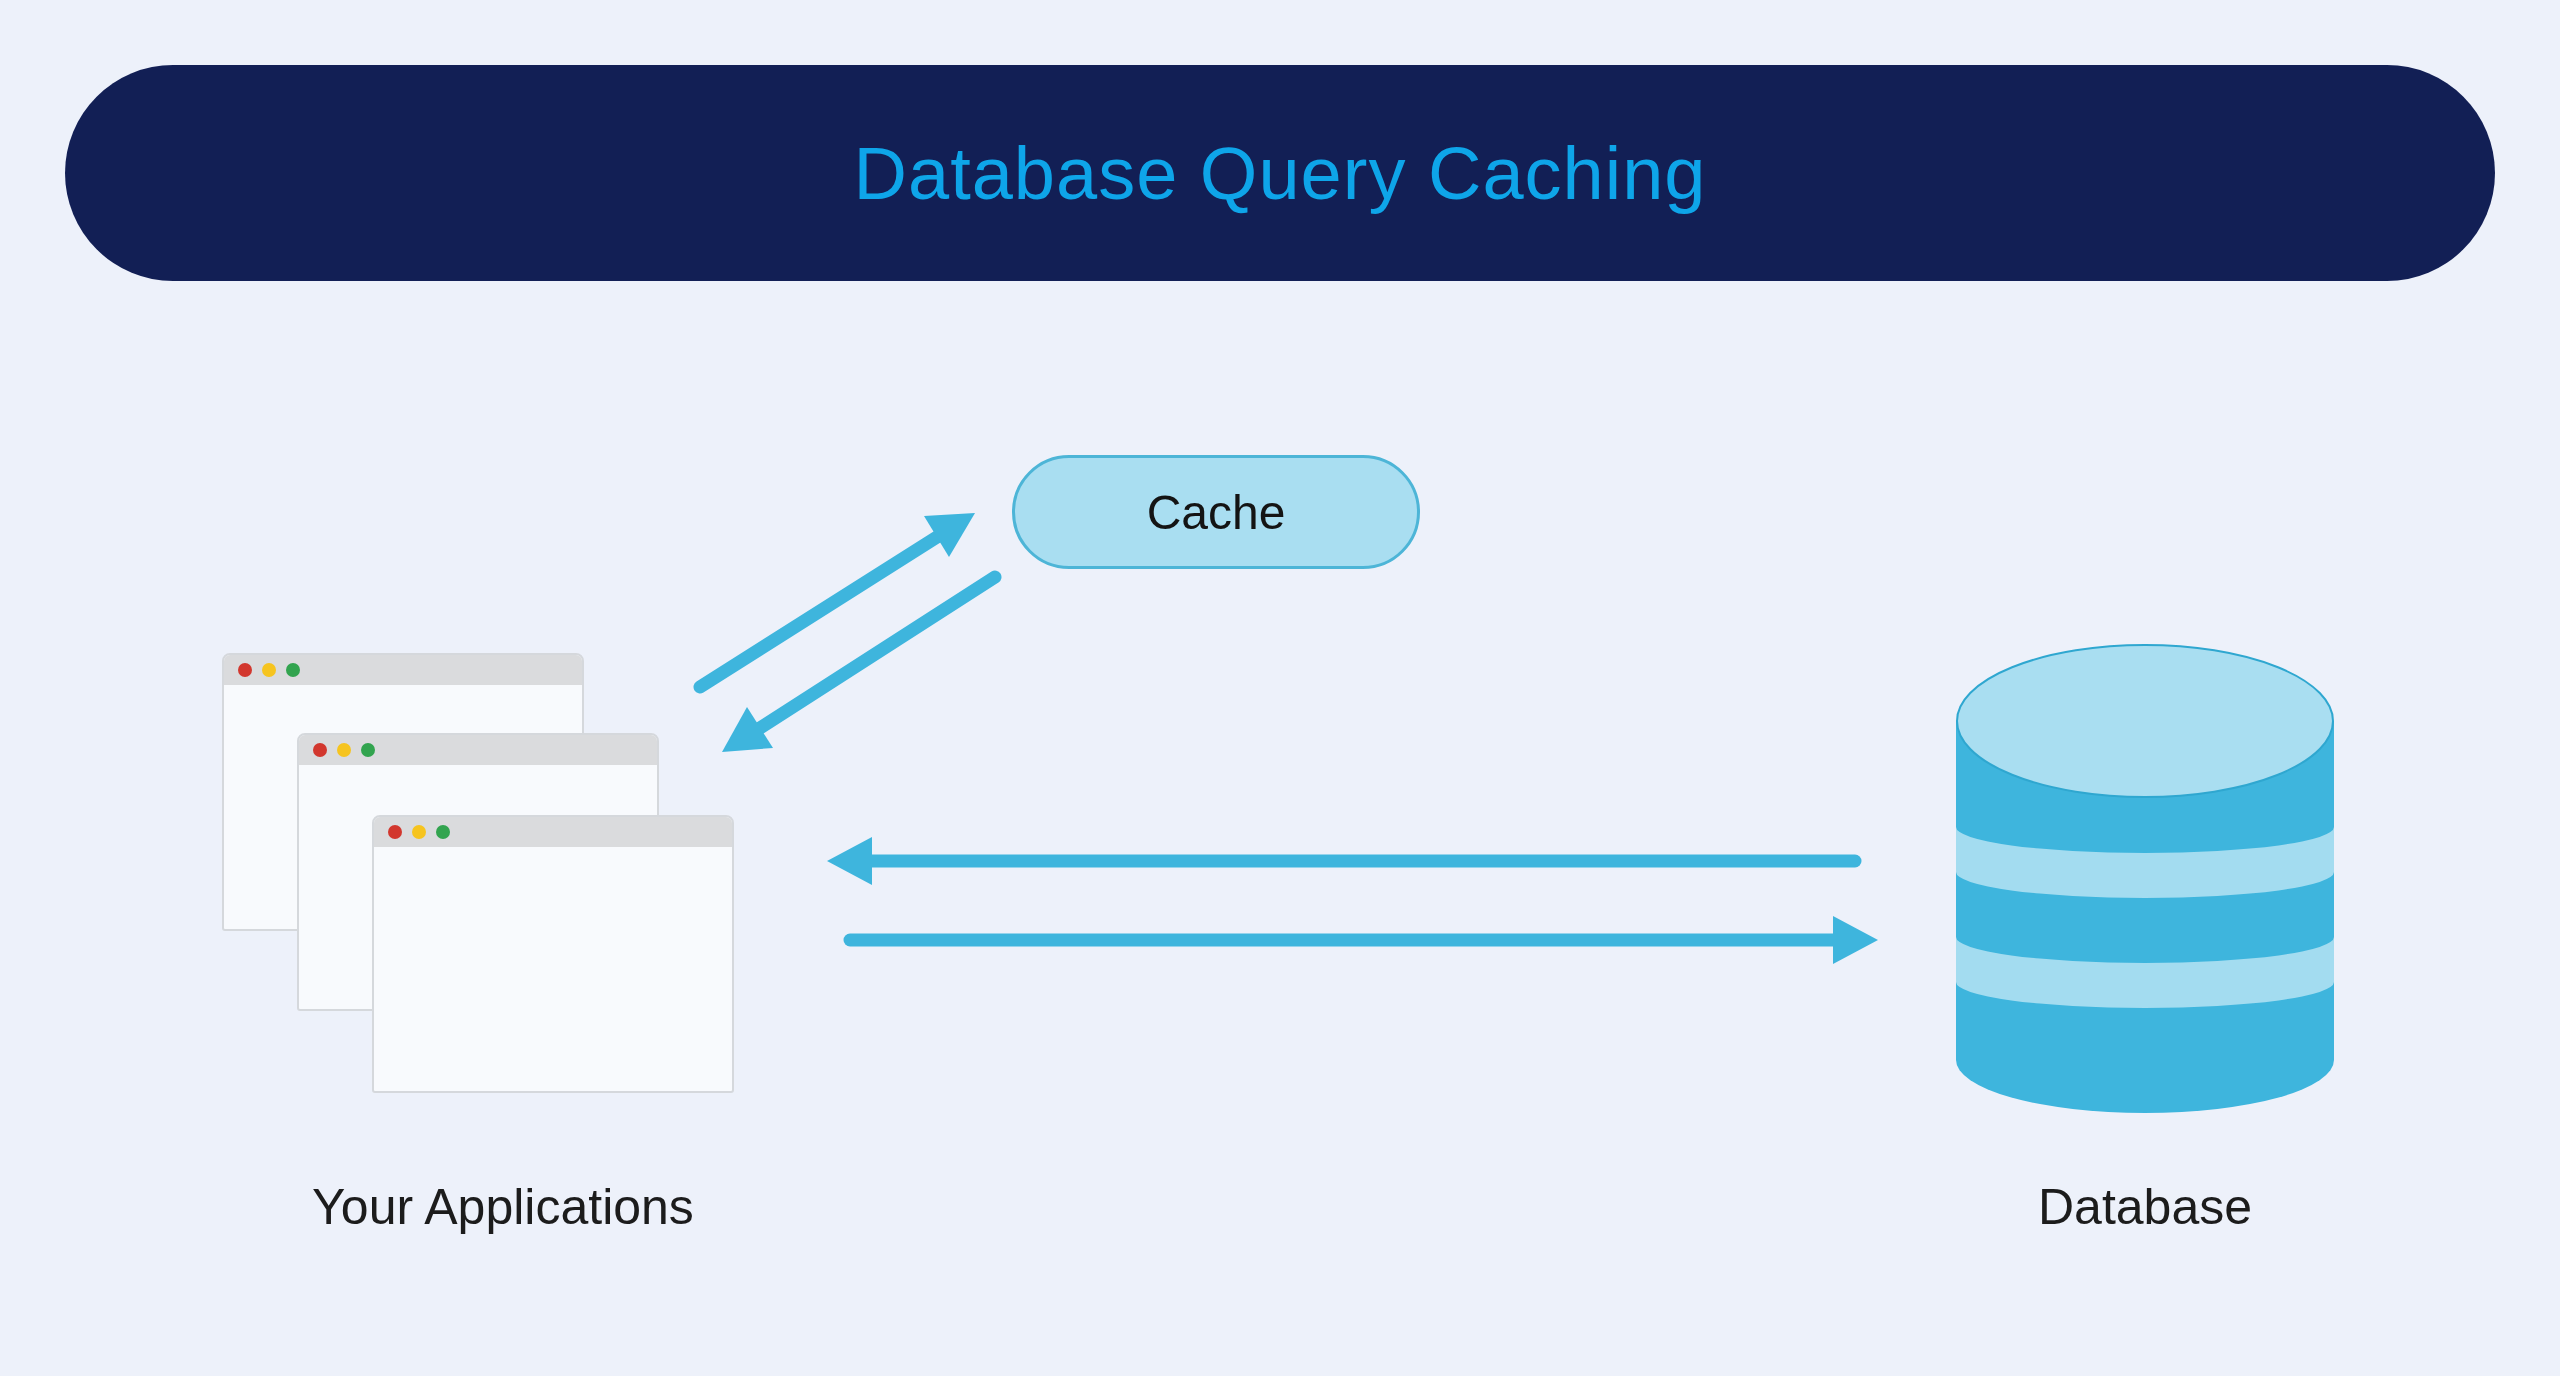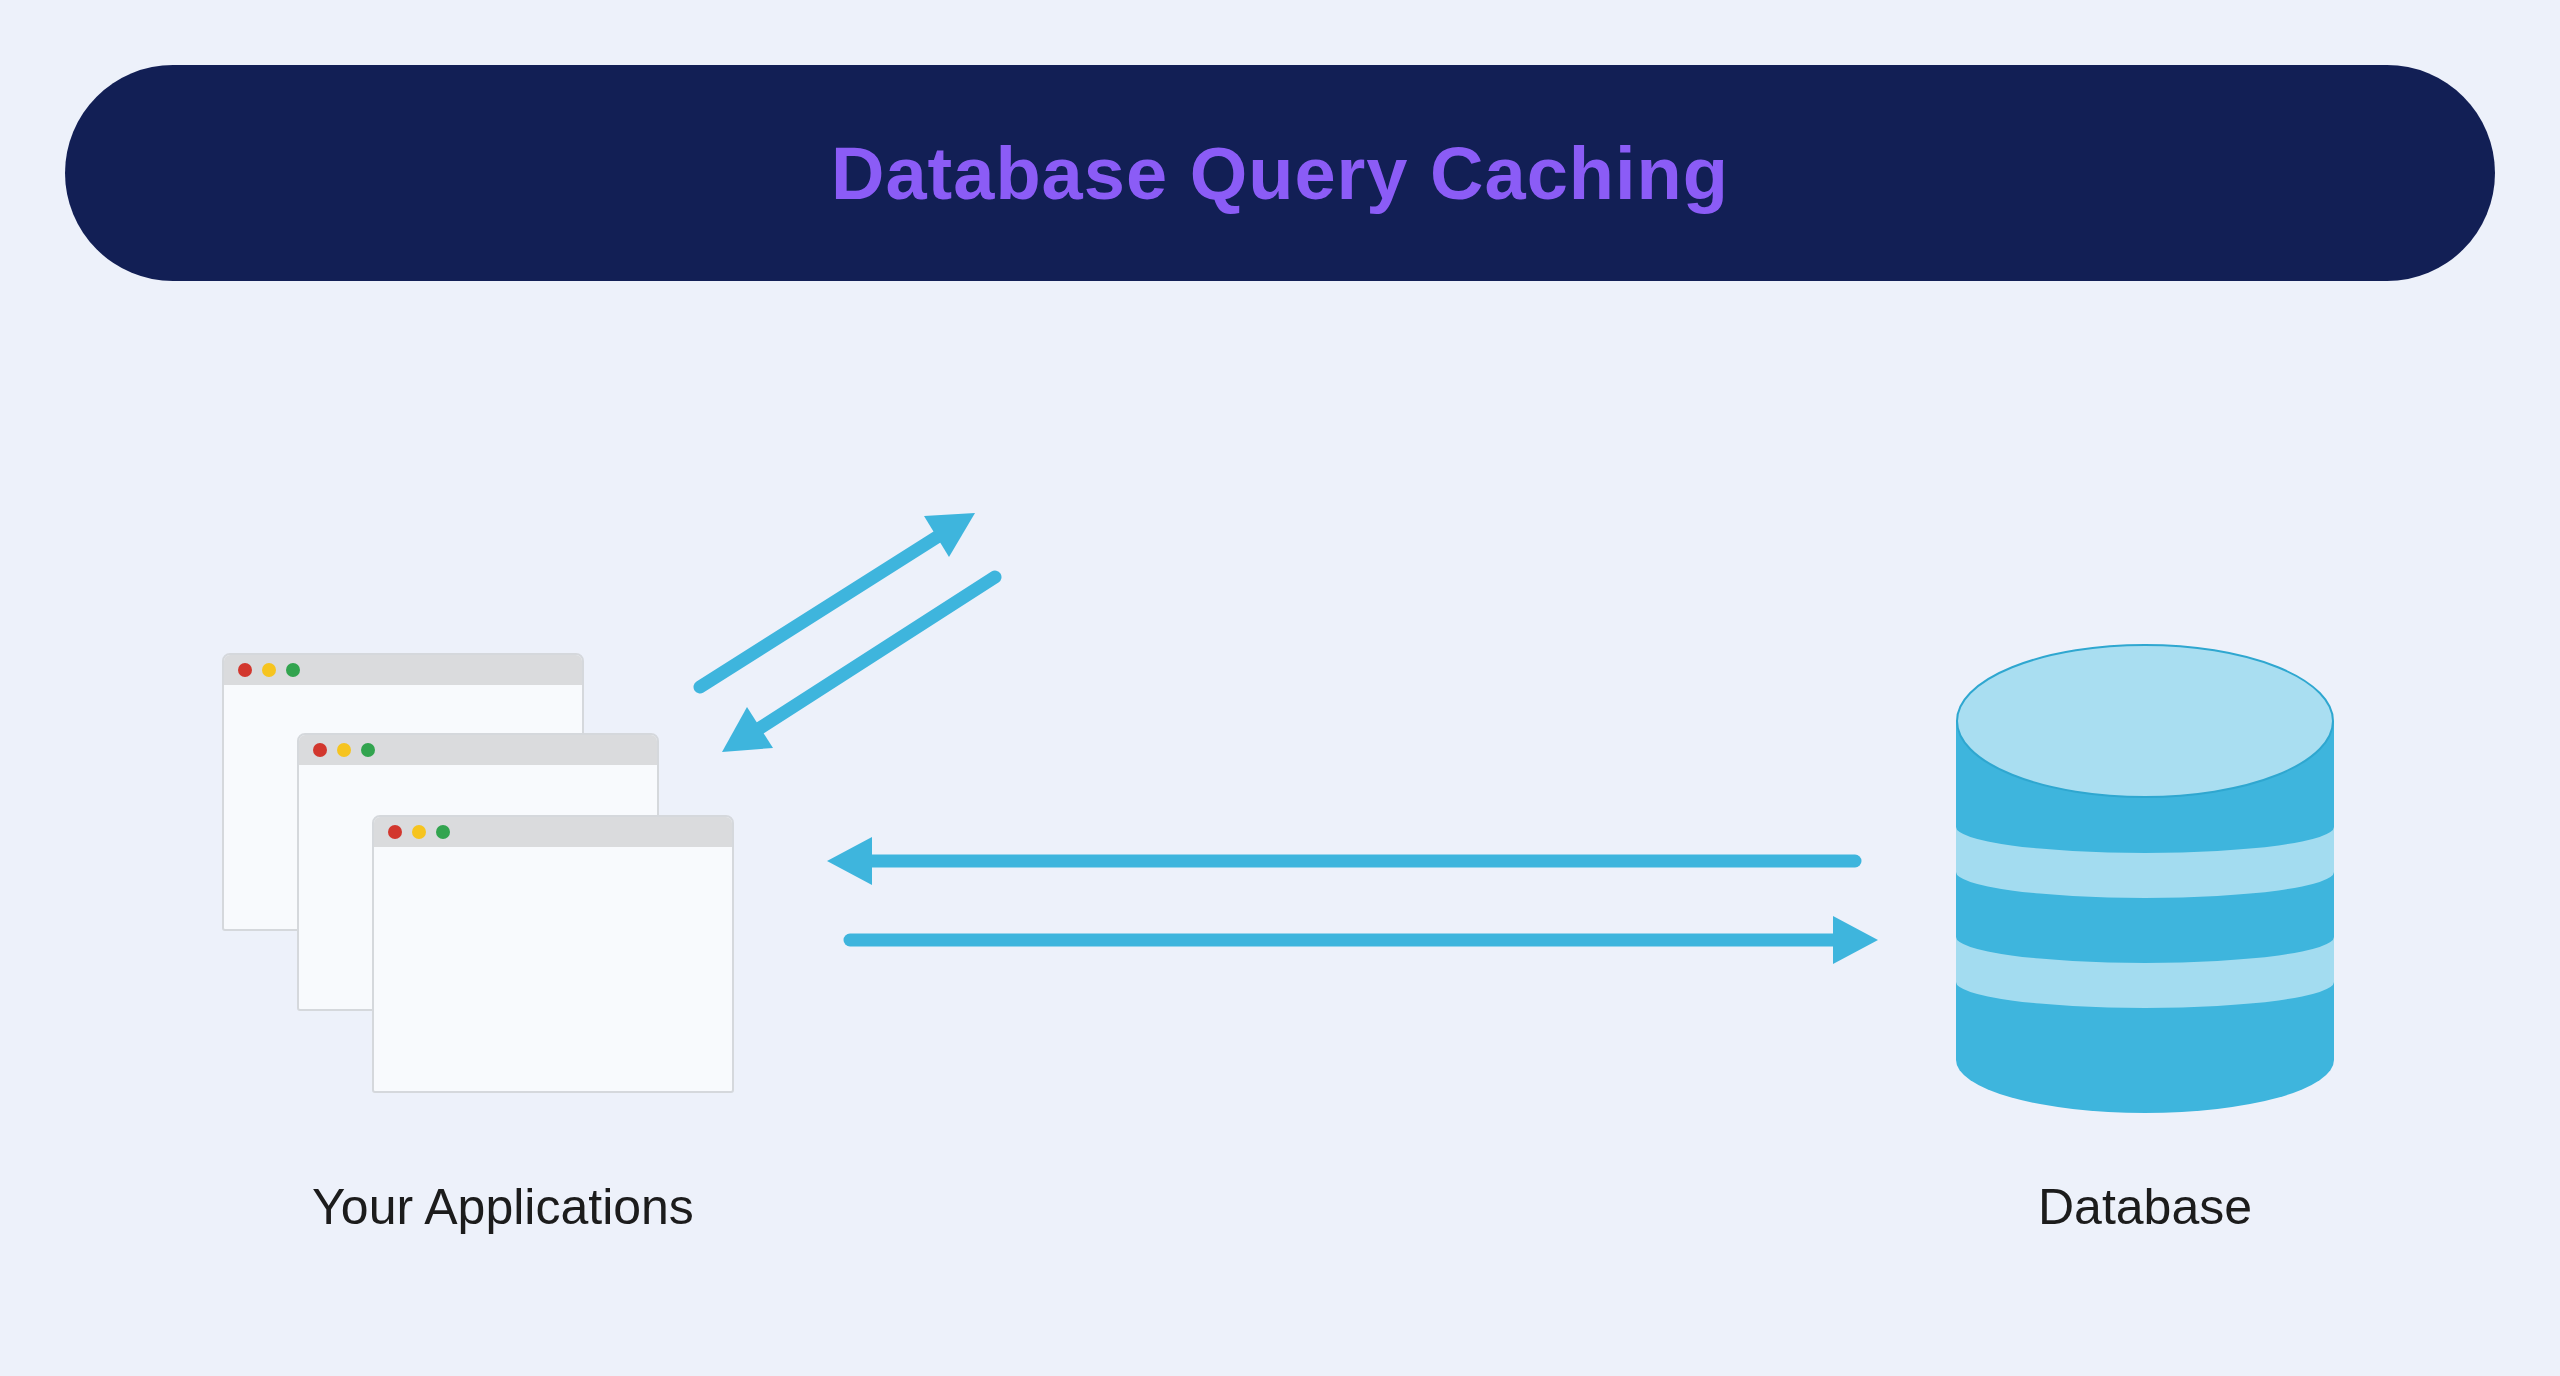--- a/index.html
+++ b/index.html
@@ -13,7 +13,7 @@
     display:flex;align-items:center;justify-content:center;
   }
   .banner .title{
-    color:#8b5cf6;font-size:74px;font-weight:700;letter-spacing:1px;
+    color:#0ea5e9;font-size:74px;font-weight:400;letter-spacing:1px;
   }
 
   

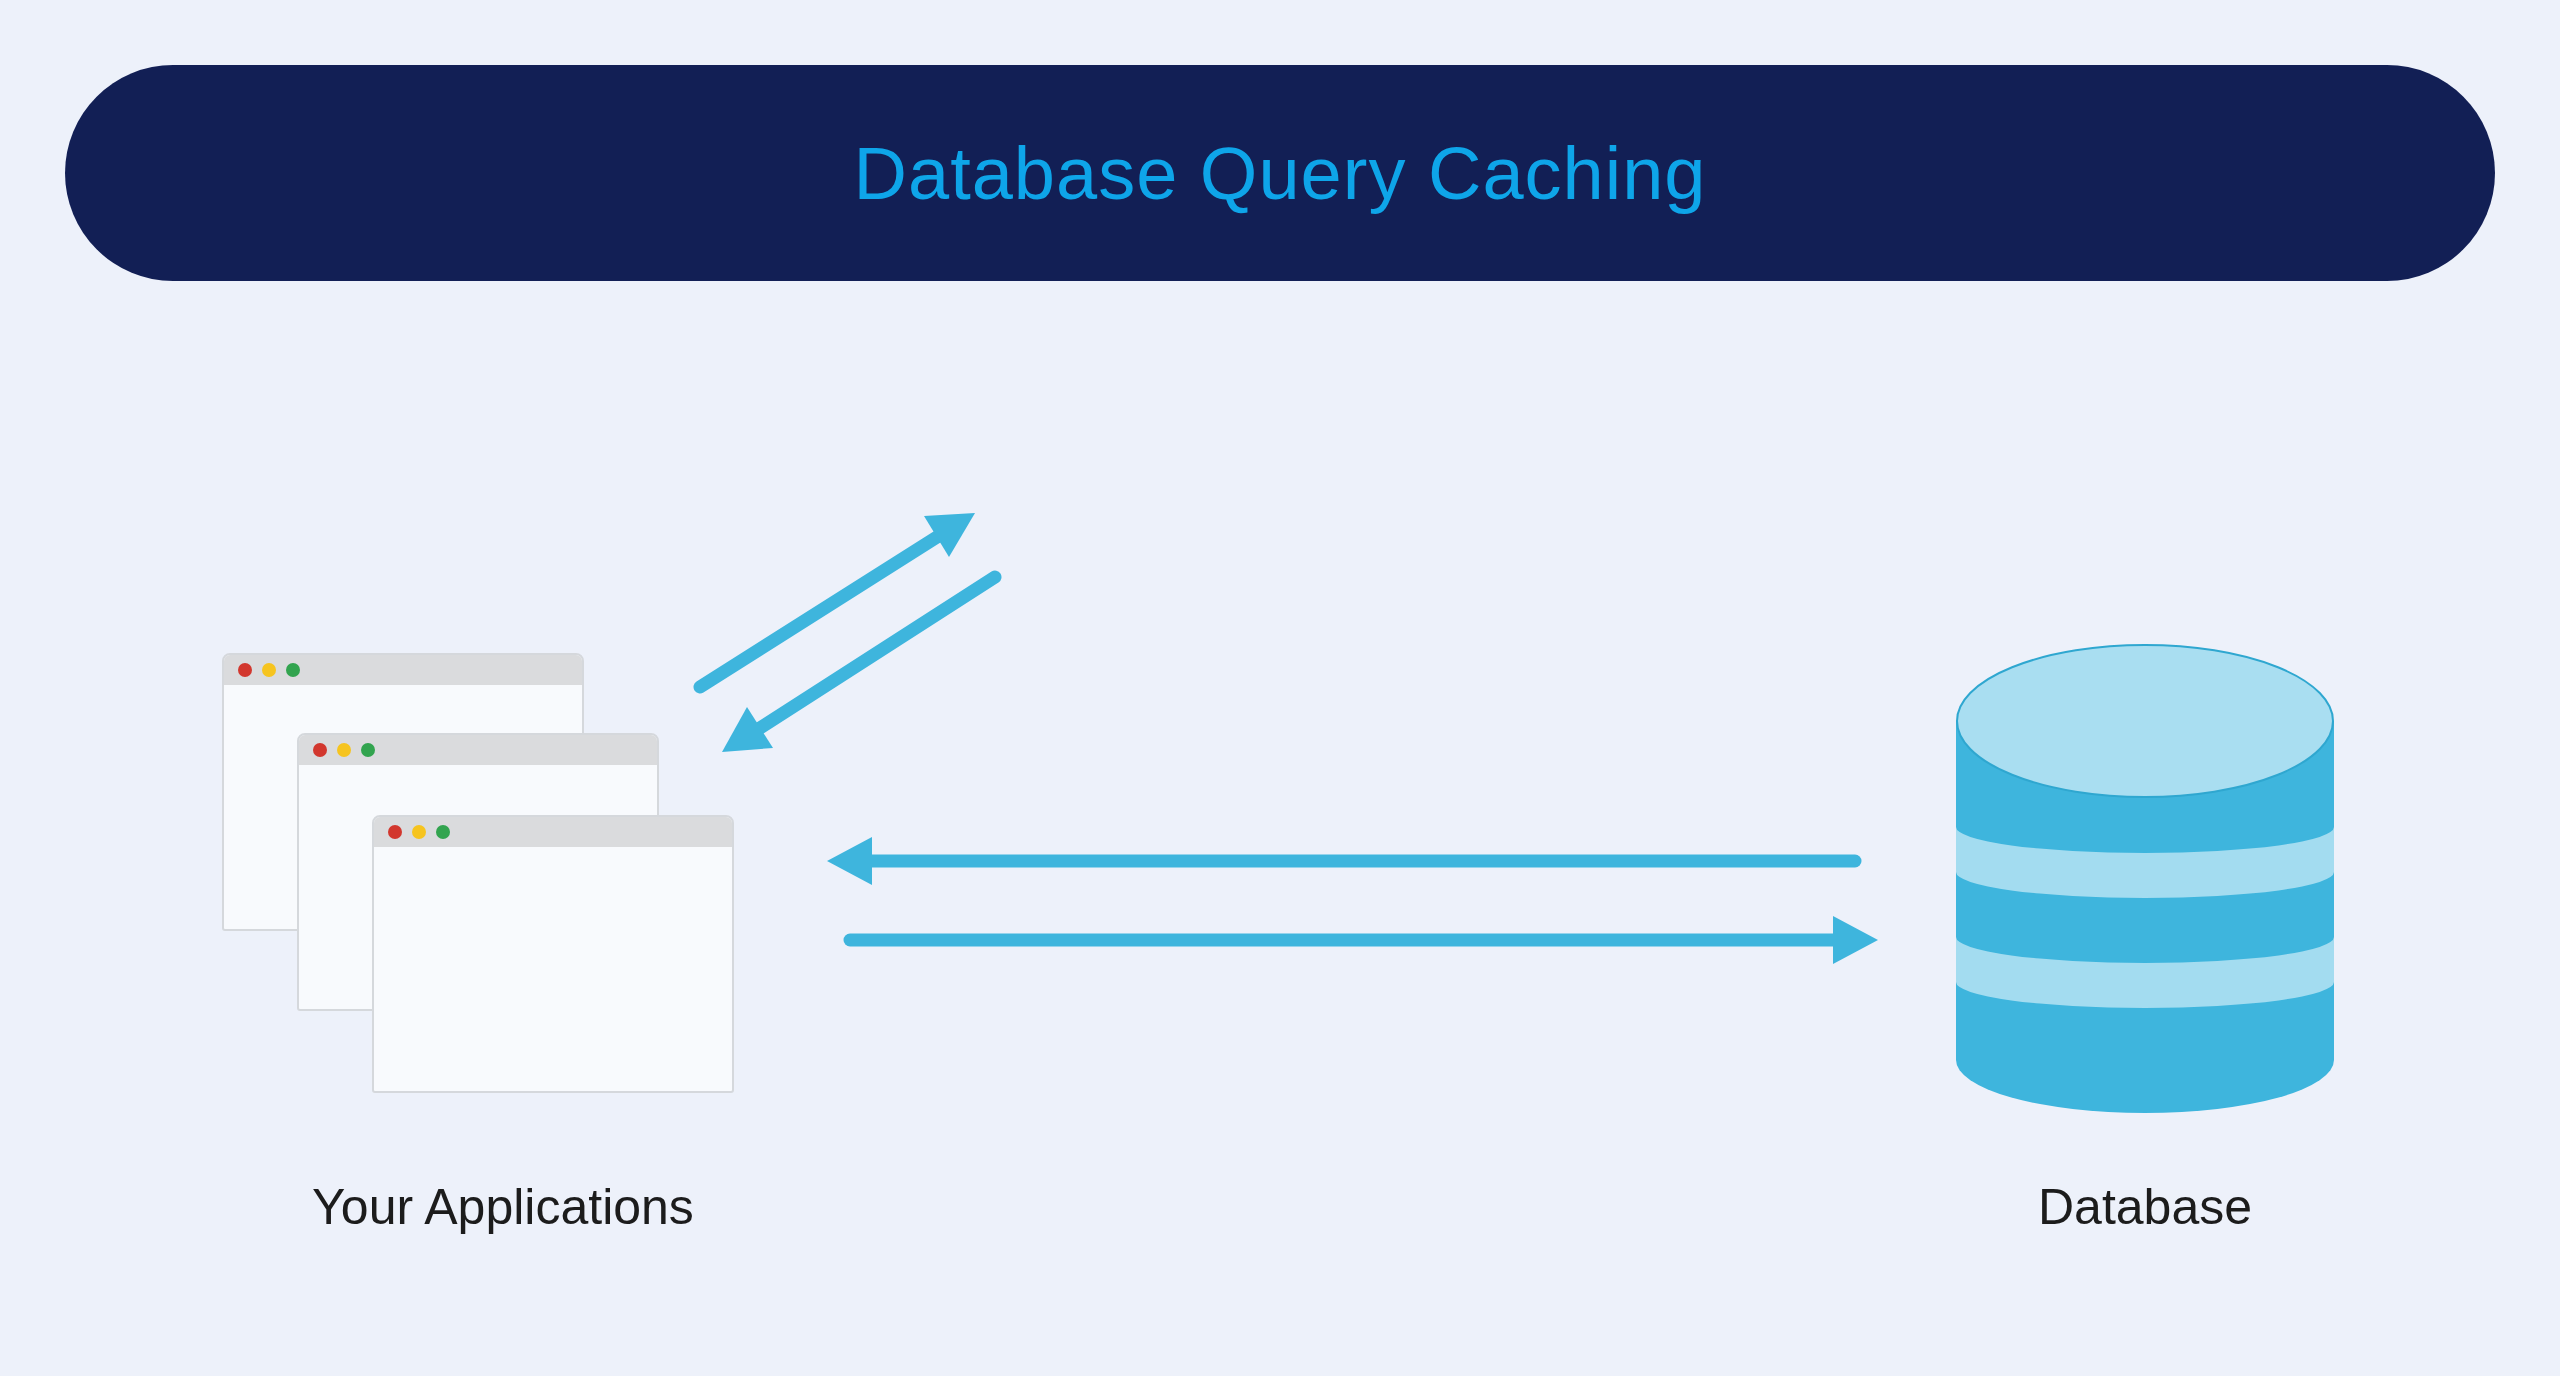--- a/index.html
+++ b/index.html
@@ -71,6 +71,9 @@
     <div class="title">Database Query Caching</div>
   </div>
 
+  <div class="cache-pill">
+    <div class="cache-label">Cache</div>
+  </div>
 
   <div class="app-window win1">
     <div class="titlebar">

